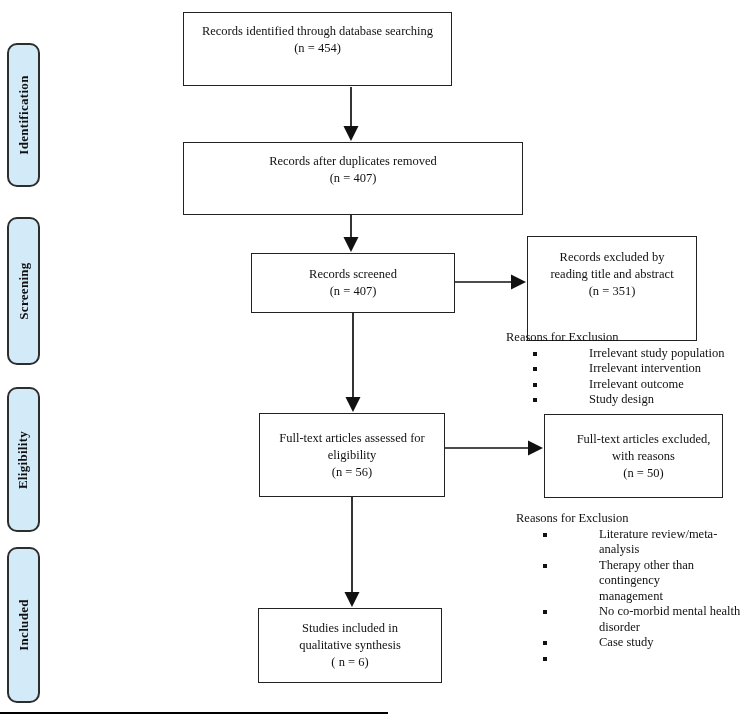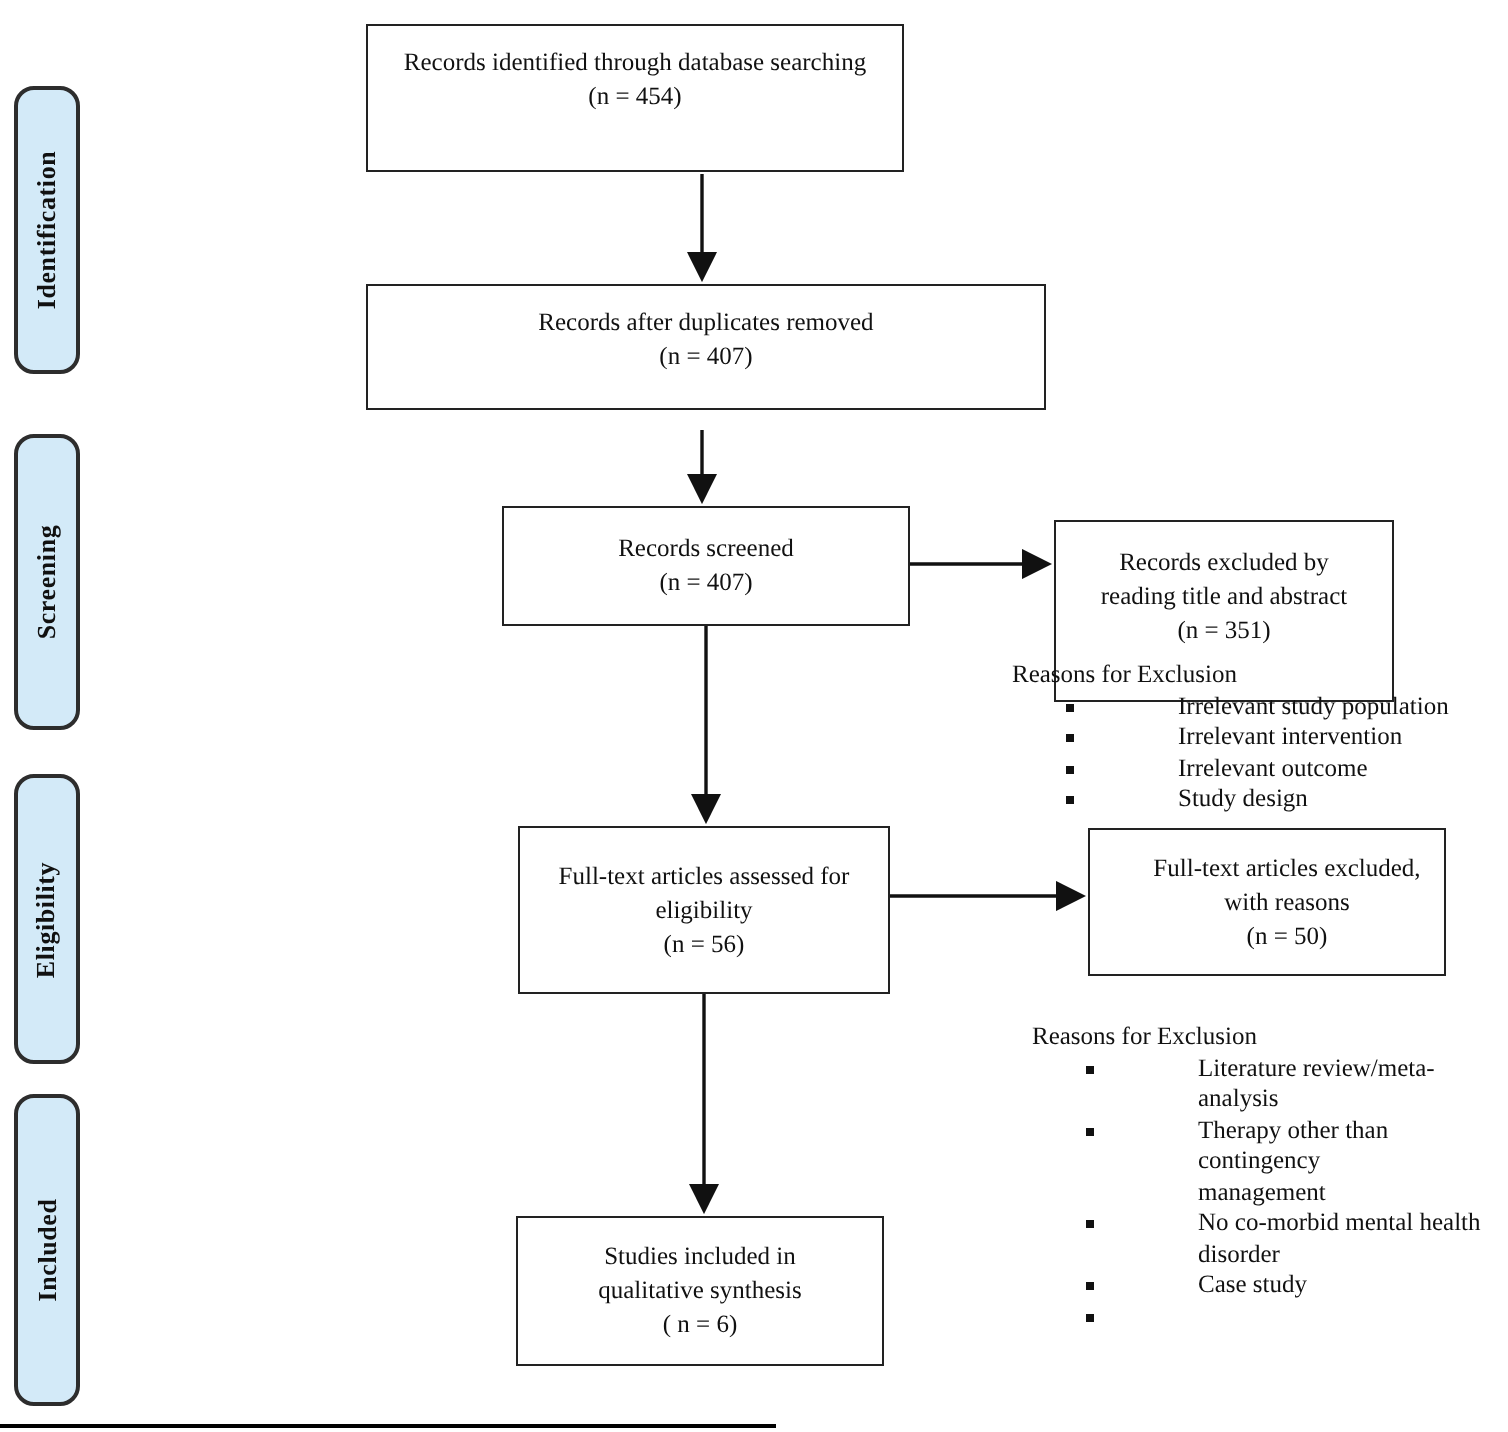--- a/index.html
+++ b/index.html
@@ -31,7 +31,7 @@
   }
   .fbox.top-align { align-items:flex-start; padding-top:10px; }
   #box-identified { left:183px; top:12px;  width:269px; height:74px; }
-  #box-duplicates { left:183px; top:142px; width:340px; height:63px; }
+  #box-duplicates { left:183px; top:142px; width:340px; height:73px; }
   #box-screened   { left:251px; top:253px; width:204px; height:60px; }
   #box-excluded-1 { left:527px; top:236px; width:170px; height:91px; align-items:flex-start; padding-top:12px;margin-top:24px; }
   #box-fulltext   { left:259px; top:413px; width:186px; height:84px; }

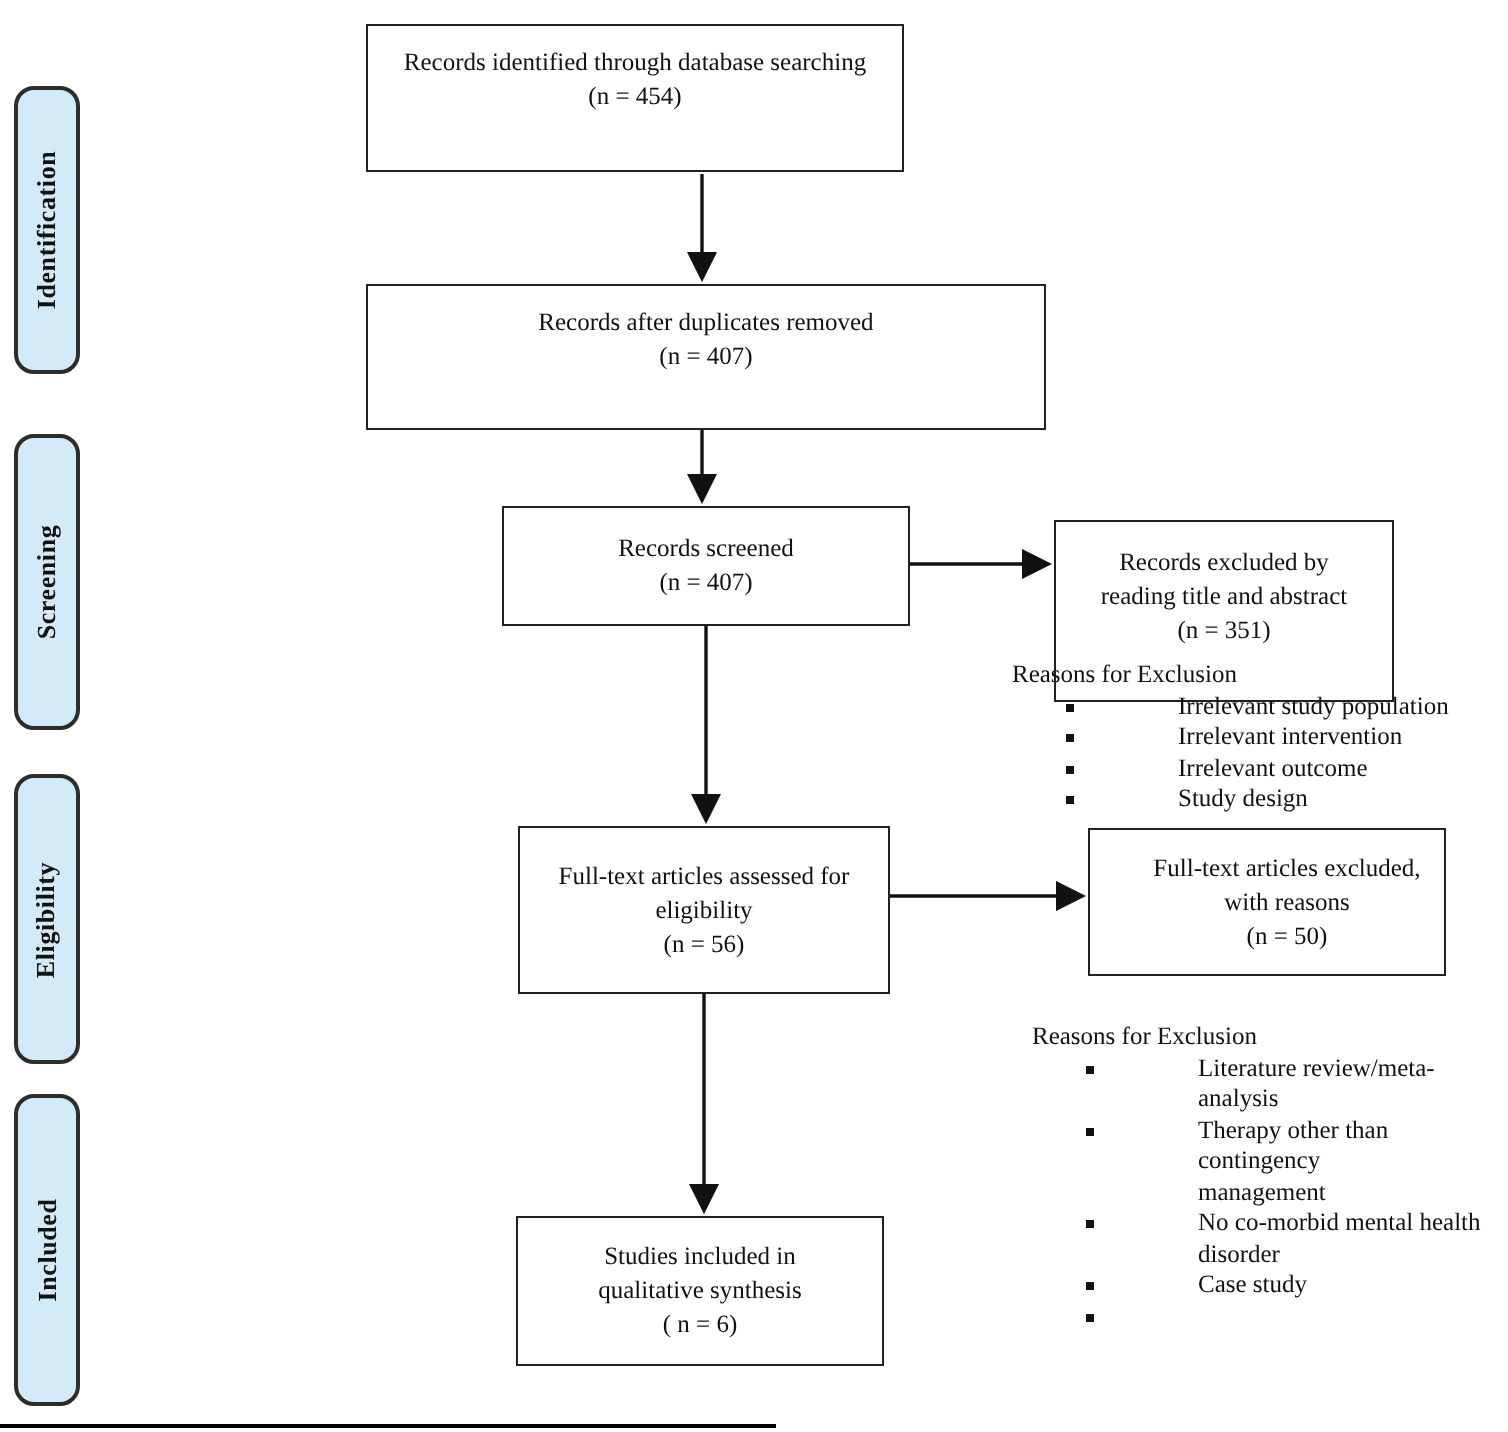--- a/index.html
+++ b/index.html
@@ -33,7 +33,7 @@
   #box-identified { left:183px; top:12px;  width:269px; height:74px; }
   #box-duplicates { left:183px; top:142px; width:340px; height:73px; }
   #box-screened   { left:251px; top:253px; width:204px; height:60px; }
-  #box-excluded-1 { left:527px; top:236px; width:170px; height:91px; align-items:flex-start; padding-top:12px;margin-top:24px; }
+  #box-excluded-1 { left:527px; top:236px; width:170px; height:105px; align-items:flex-start; padding-top:12px; }
   #box-fulltext   { left:259px; top:413px; width:186px; height:84px; }
   #box-excluded-2 { left:544px; top:414px; width:179px; height:74px;padding-left:20px; }
   #box-included   { left:258px; top:608px; width:184px; height:75px; }

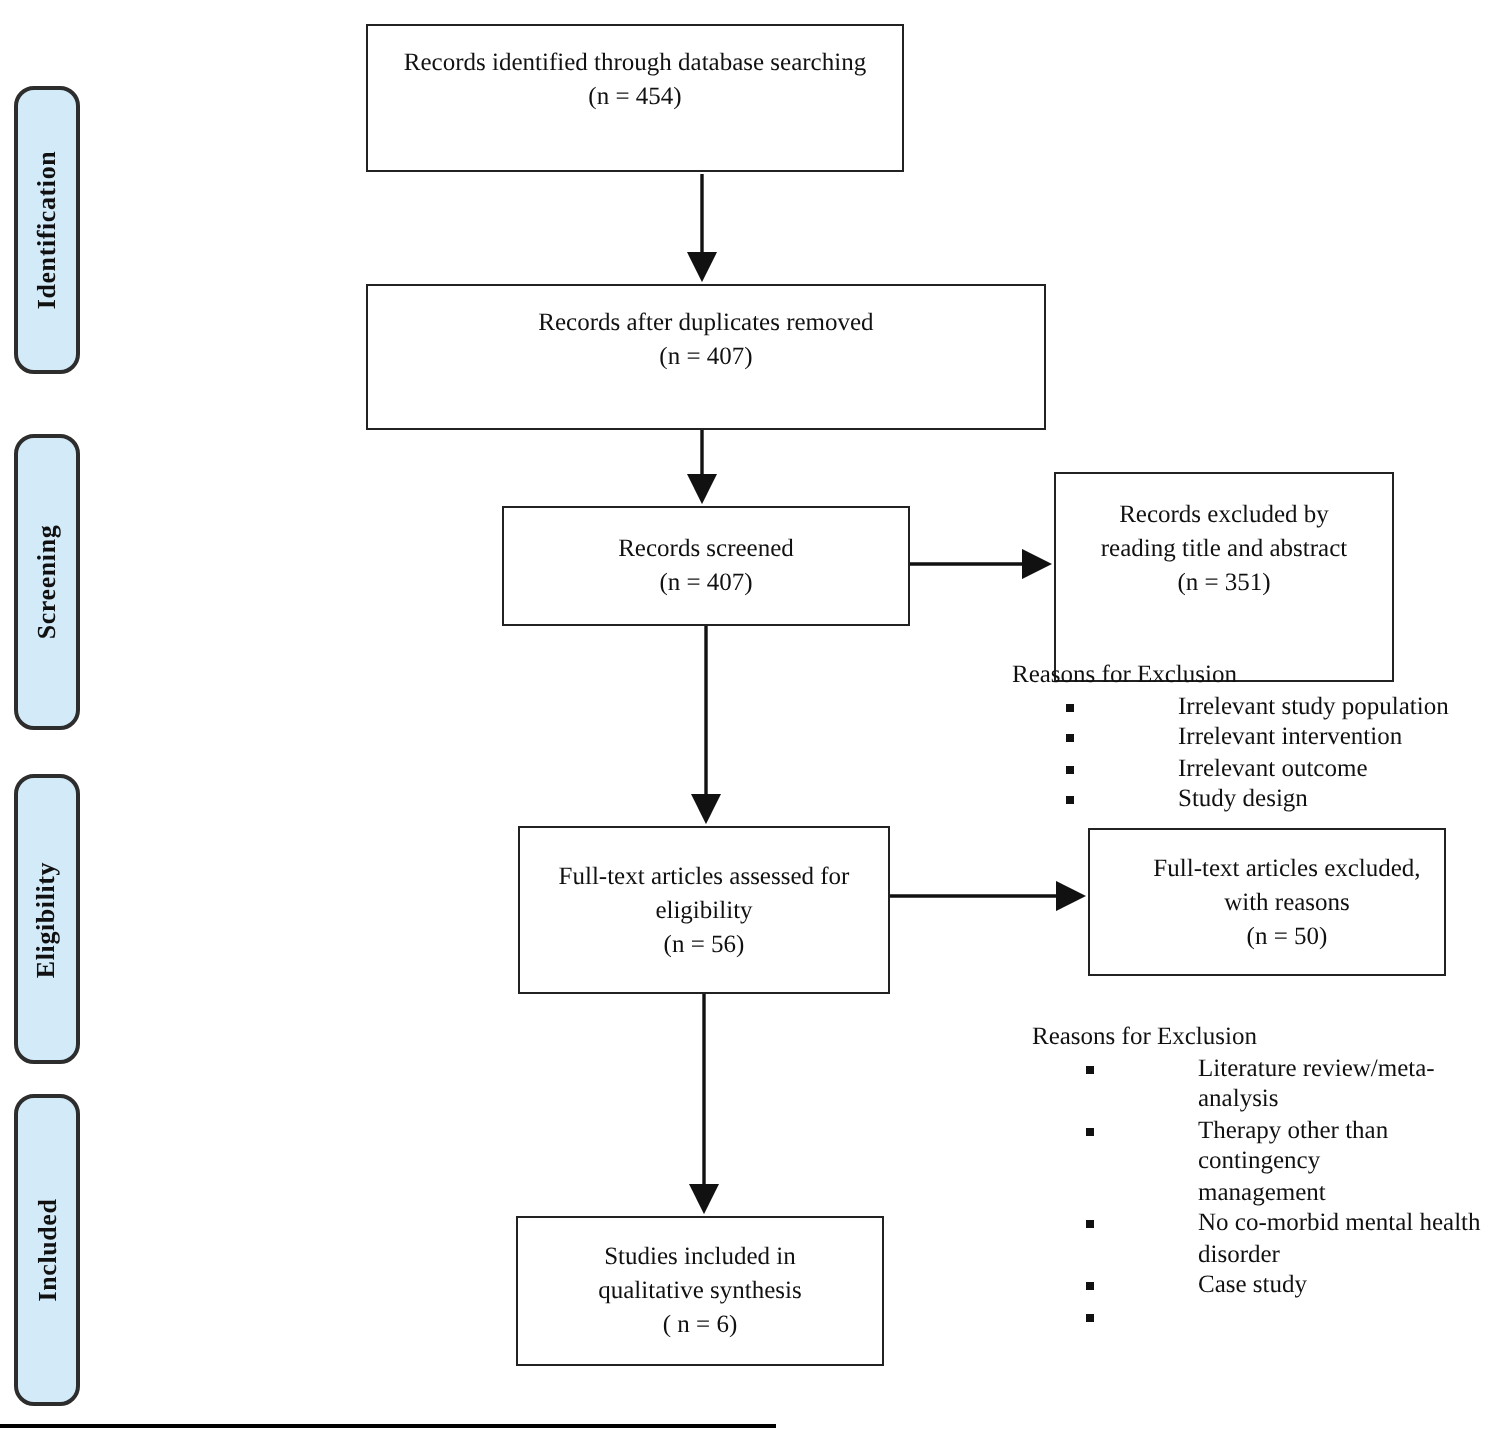--- a/index.html
+++ b/index.html
@@ -35,7 +35,7 @@
   #box-screened   { left:251px; top:253px; width:204px; height:60px; }
   #box-excluded-1 { left:527px; top:236px; width:170px; height:105px; align-items:flex-start; padding-top:12px; }
   #box-fulltext   { left:259px; top:413px; width:186px; height:84px; }
-  #box-excluded-2 { left:544px; top:414px; width:179px; height:74px;padding-left:20px; }
+  #box-excluded-2 { left:544px; top:414px; width:179px; height:84px;padding-left:20px; }
   #box-included   { left:258px; top:608px; width:184px; height:75px; }
 
   

